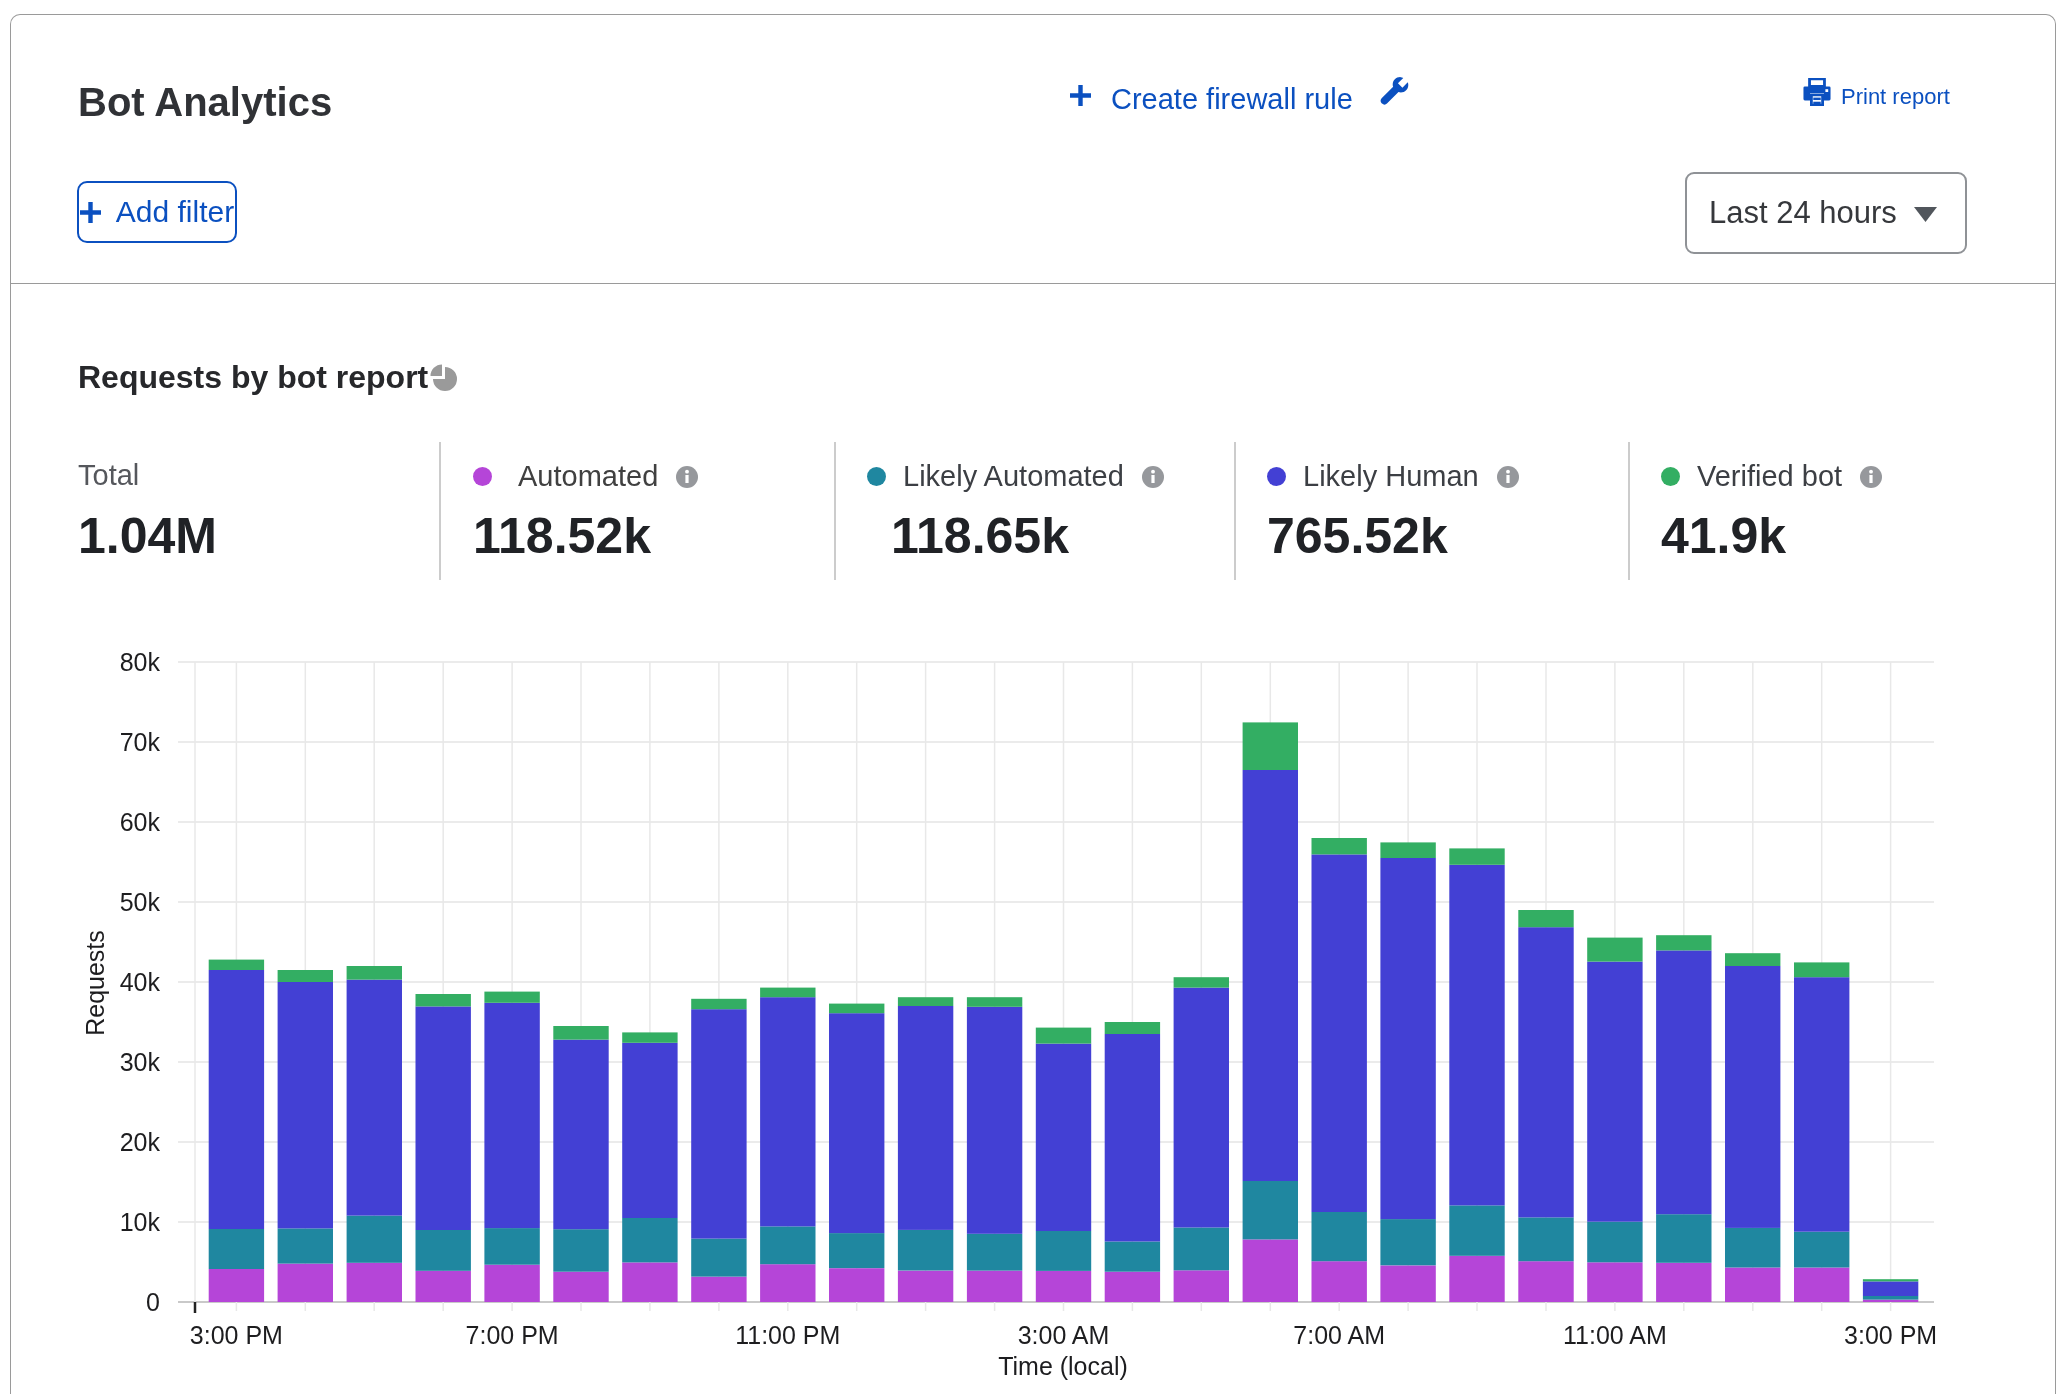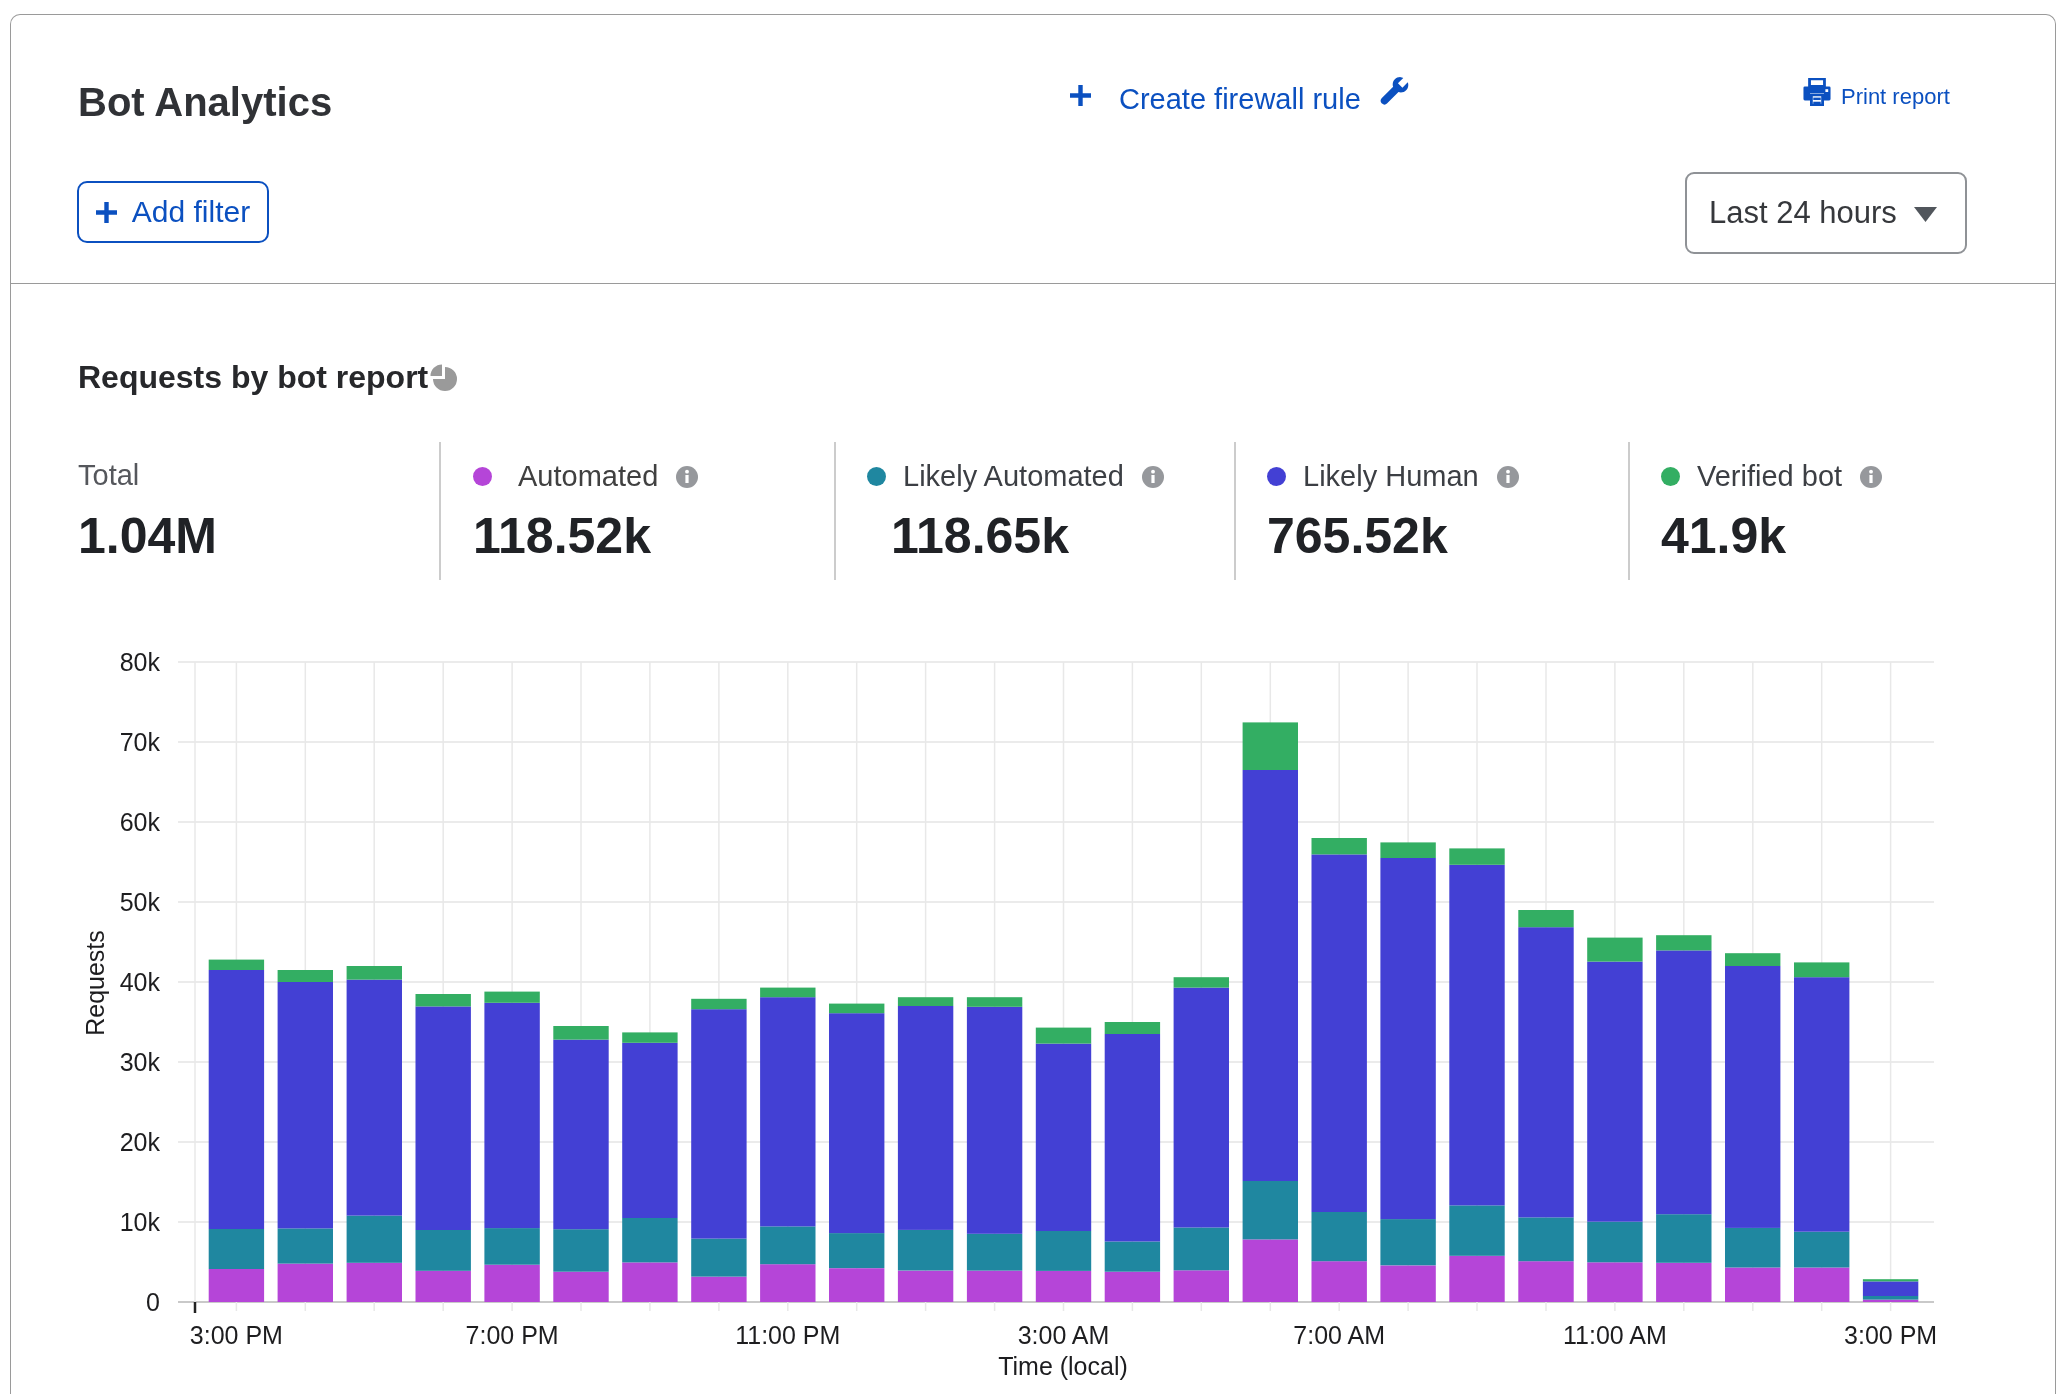--- a/index.html
+++ b/index.html
@@ -10,7 +10,7 @@
 
 <div class="abs" style="left:78px;top:80px;font-size:40px;font-weight:bold;color:#303236;">Bot Analytics</div>
 
-<div class="abs" style="left:1070px;top:83px;display:flex;align-items:center;gap:28px;color:#0b50c0;font-size:29px;white-space:nowrap;">
+<div class="abs" style="left:1070px;top:83px;display:flex;align-items:center;gap:20px;color:#0b50c0;font-size:29px;white-space:nowrap;">
     <svg width="21" height="21" viewBox="0 0 21 21" style="position:relative;top:-4px;">
       <path d="M8.3 0h4.4v8.3H21v4.4h-8.3V21H8.3v-8.3H0V8.3h8.3z" fill="#0b50c0"></path>
     </svg>

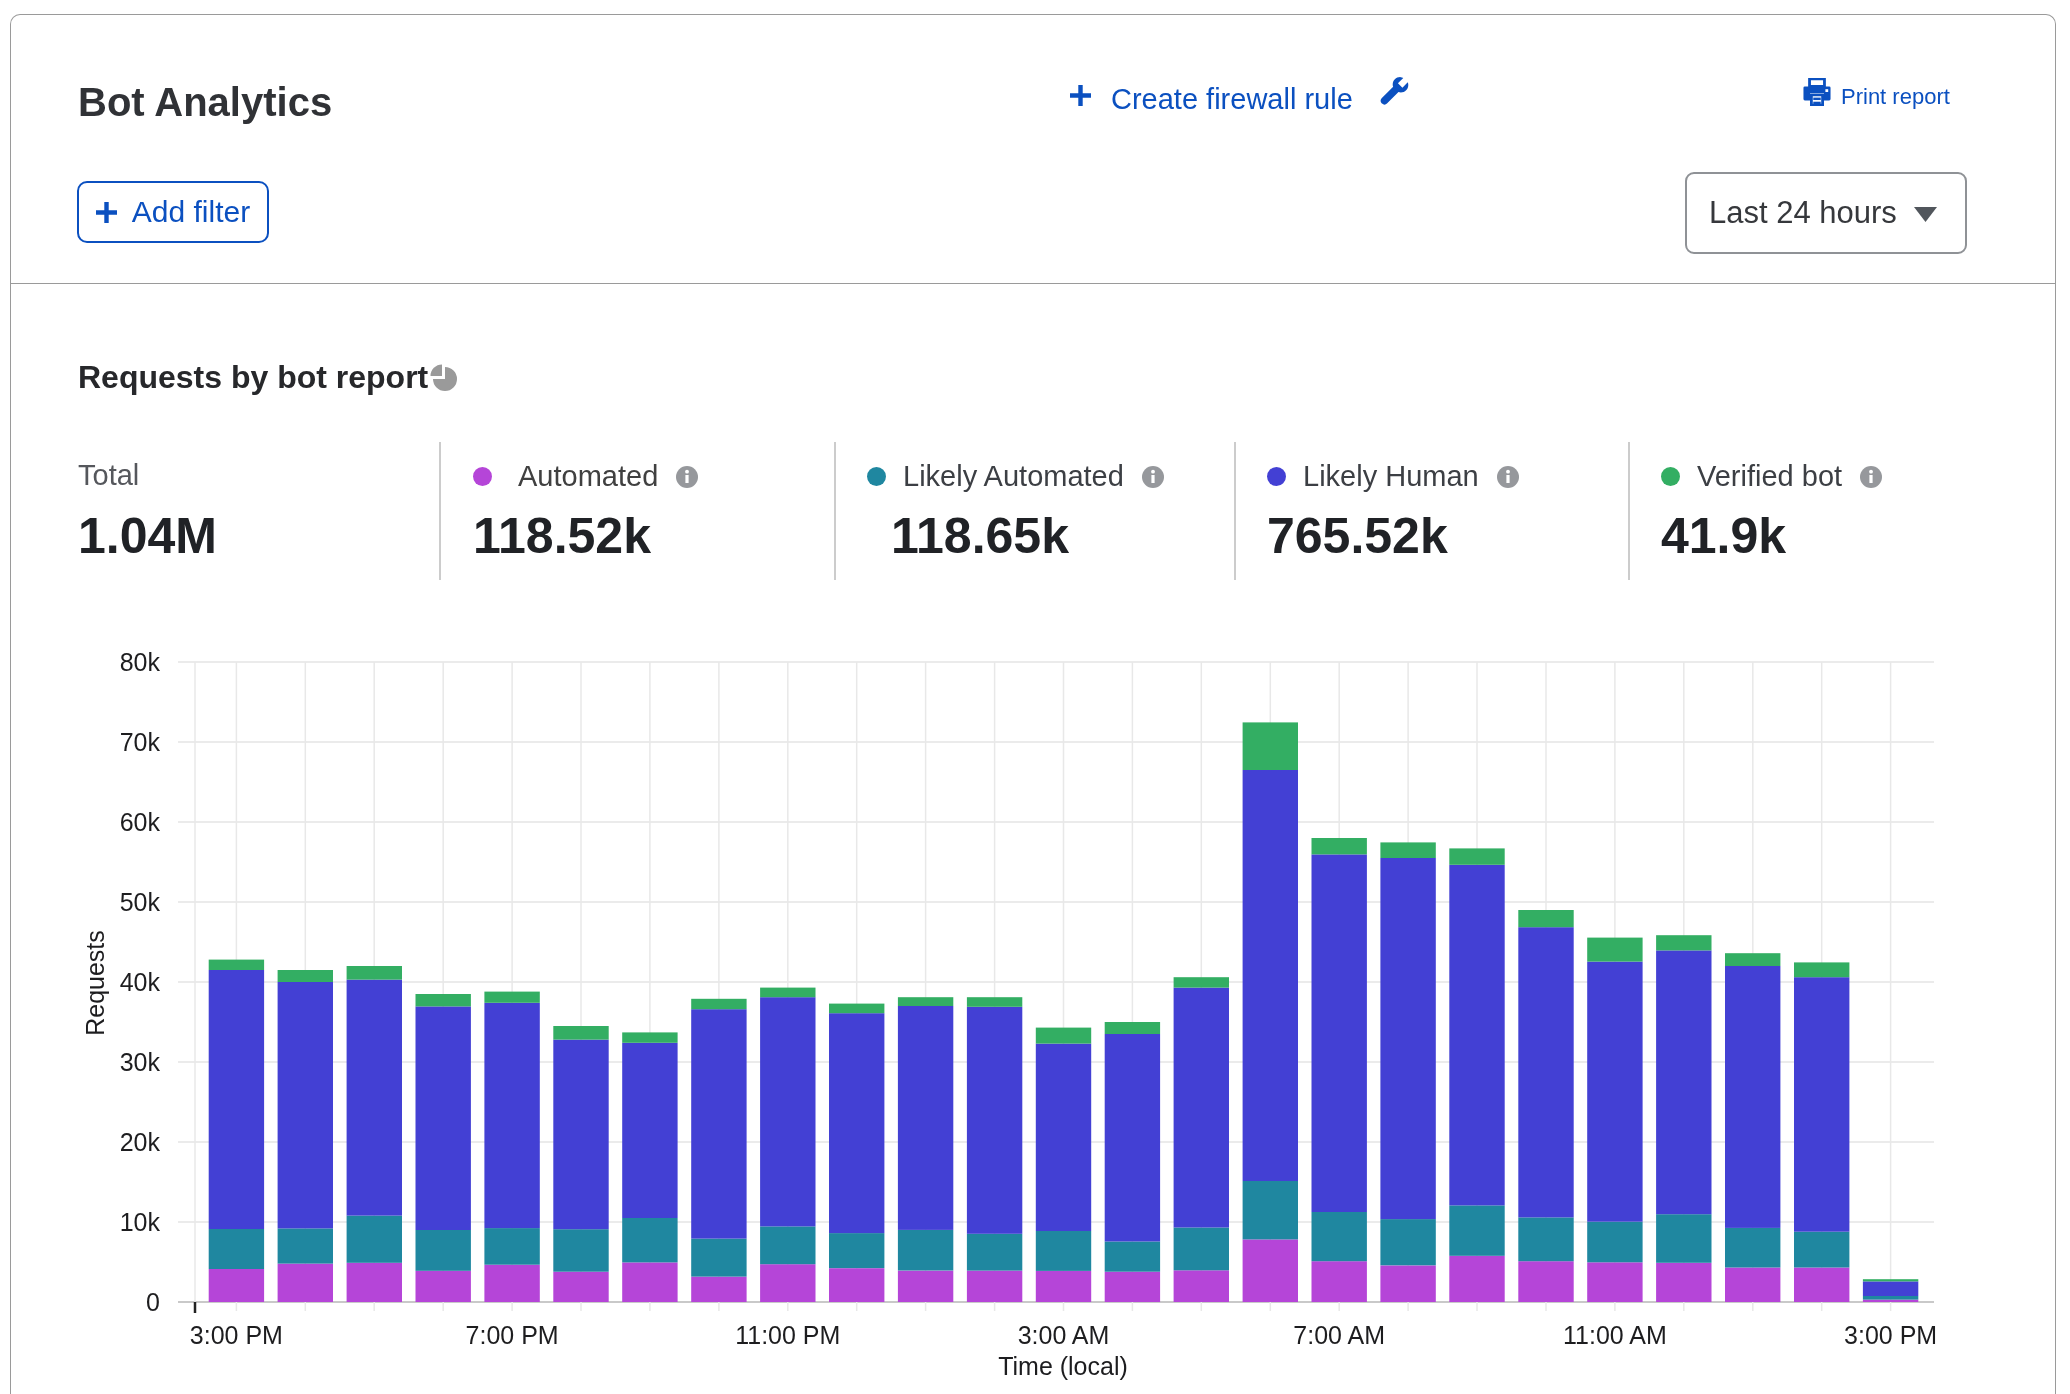--- a/index.html
+++ b/index.html
@@ -33,7 +33,7 @@
     <span>Print report</span>
   </div>
 
-<div class="abs" style="left:77px;top:181px;width:192px;height:62px;border:2.5px solid #0b50c0;border-radius:10px;display:flex;align-items:center;justify-content:center;gap:15px;color:#0b50c0;font-size:30px;">
+<div class="abs" style="left:77px;top:181px;width:160px;height:62px;border:2.5px solid #0b50c0;border-radius:10px;display:flex;align-items:center;justify-content:center;gap:15px;color:#0b50c0;font-size:30px;">
     <svg width="21" height="21" viewBox="0 0 21 21">
       <path d="M8.3 0h4.4v8.3H21v4.4h-8.3V21H8.3v-8.3H0V8.3h8.3z" fill="#0b50c0"></path>
     </svg>

